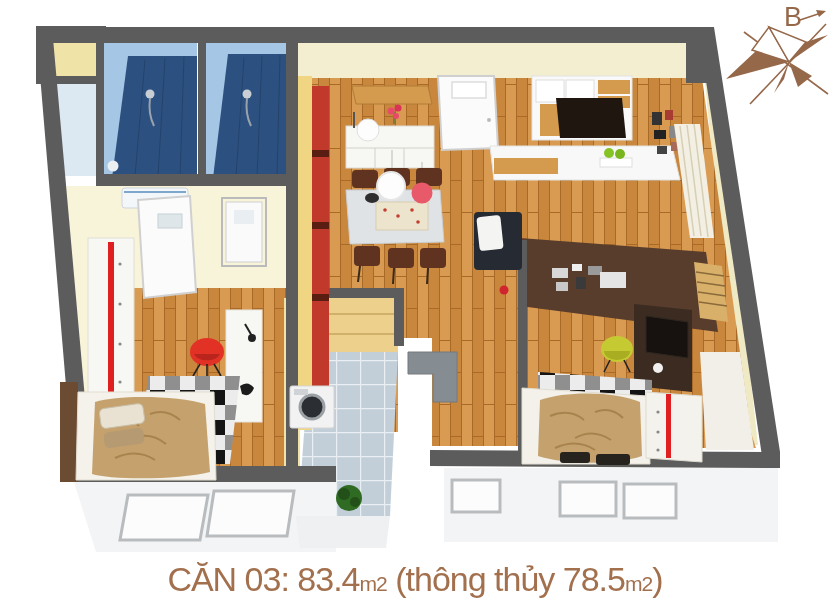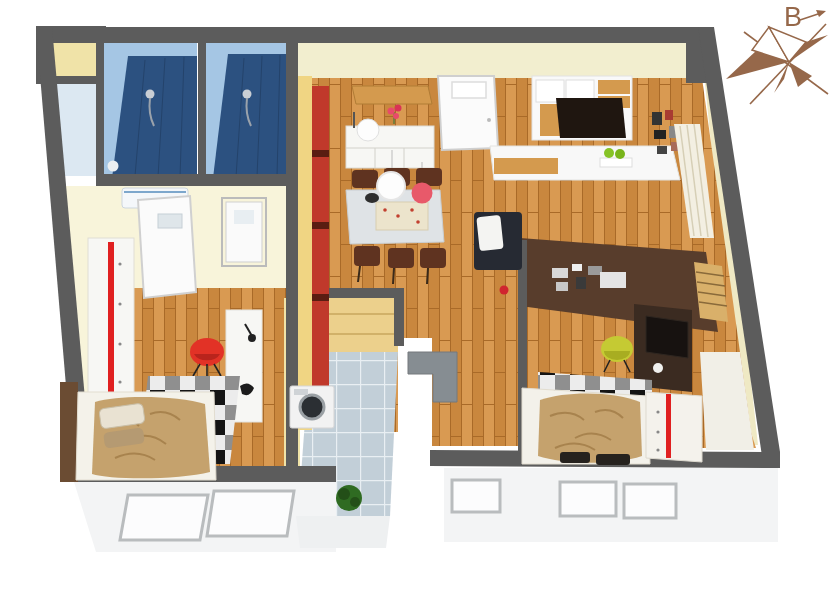--- a/index.html
+++ b/index.html
@@ -370,6 +370,9 @@
   </g>
 </svg>
 
+  <div class="caption">
+    <span>CĂN 03: 83.4</span><span class="unit">m2</span><span> (thông thủy 78.5</span><span class="unit">m2</span><span>)</span>
+  </div>
 </div>
 
 </body></html>

